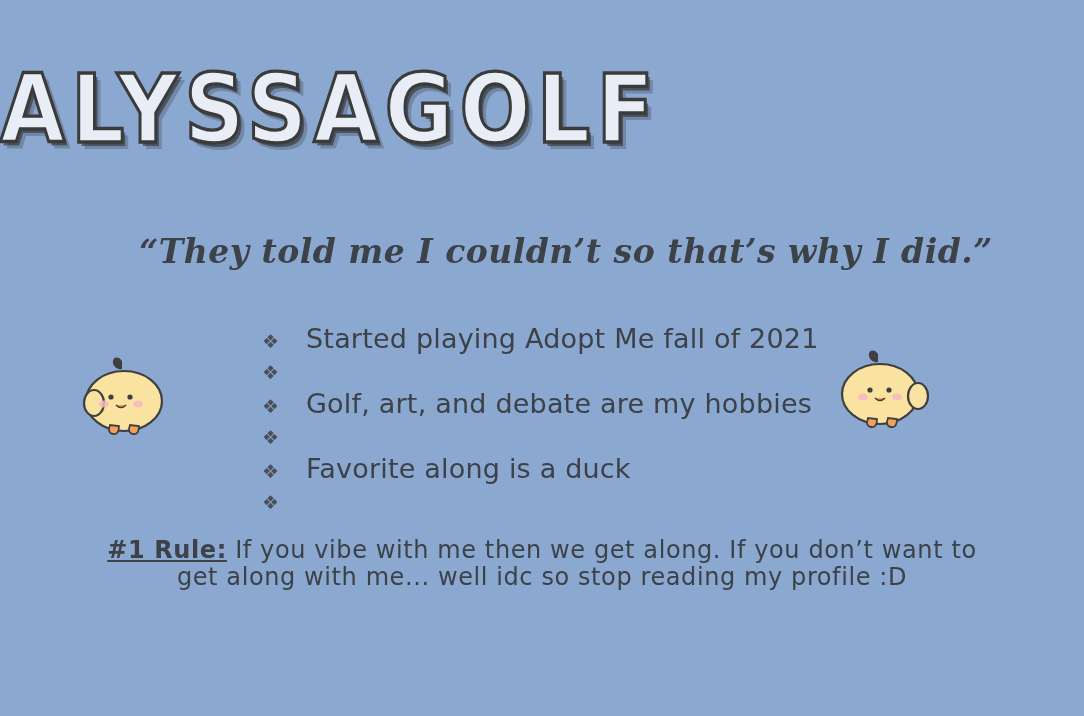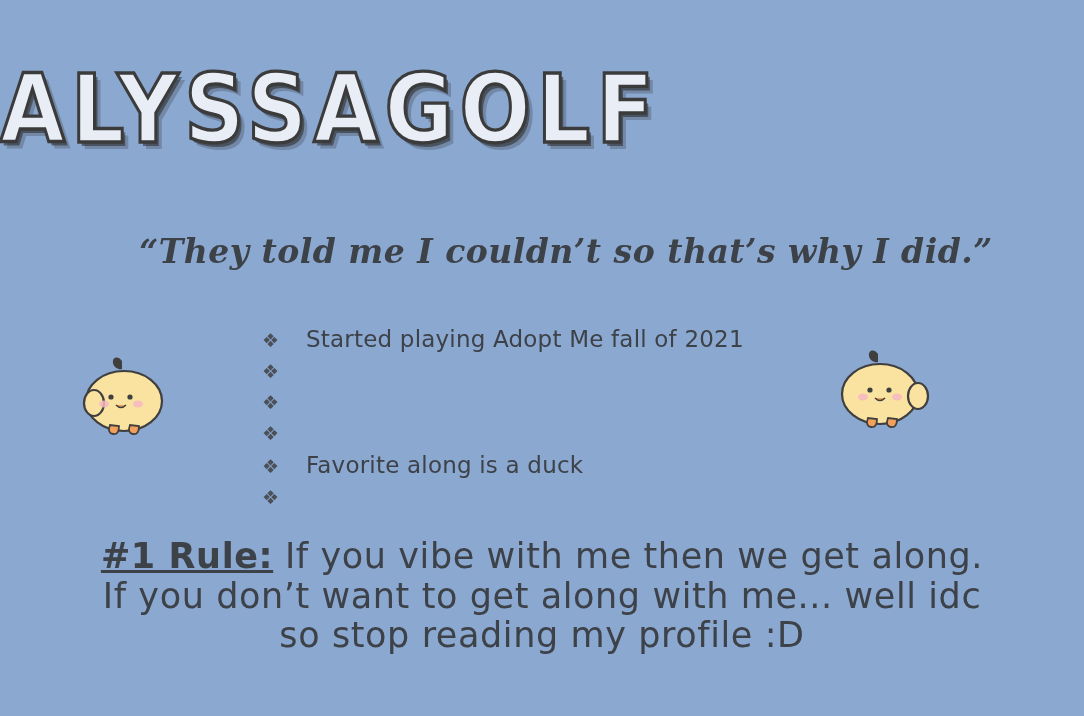--- a/index.html
+++ b/index.html
@@ -81,7 +81,7 @@
   }
   .bullet-text {
     font-family: "DejaVu Sans", sans-serif;
-    font-size: 23px;
+    font-size: 27px;
     color: #3d4148;
     line-height: 28px;
     letter-spacing: 0.2px;

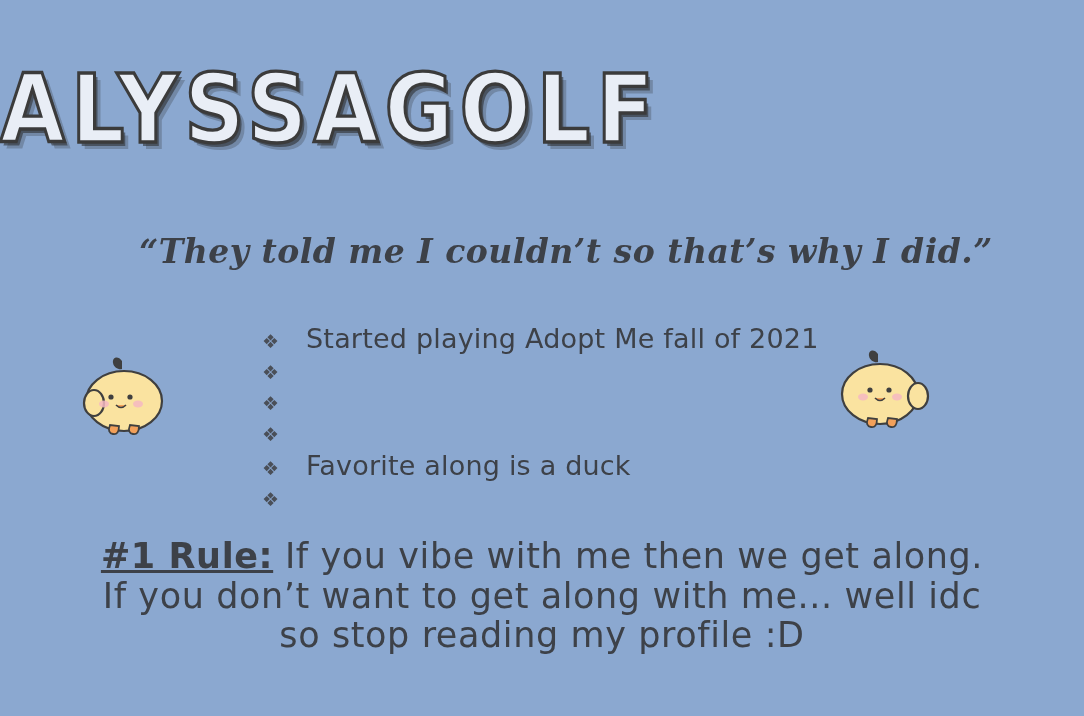--- a/index.html
+++ b/index.html
@@ -165,6 +165,7 @@
     </div>
     <div class="bullet-row">
       <span class="bullet-mark">❖</span>
+      <span class="bullet-text">Golf, art, and debate are my hobbies</span>
     </div>
     <div class="bullet-row">
       <span class="bullet-mark">❖</span>

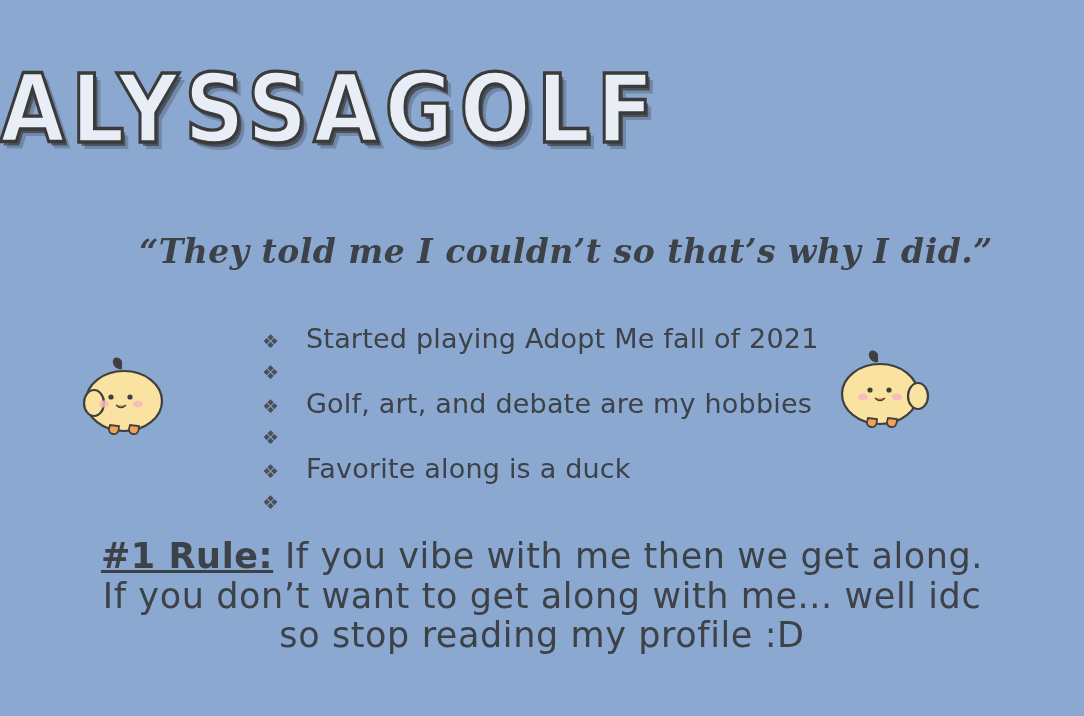--- a/index.html
+++ b/index.html
@@ -95,7 +95,7 @@
     width: 894px;
     text-align: center;
     font-family: "DejaVu Sans", sans-serif;
-    font-size: 35px;
+    font-size: 24px;
     color: #3d4148;
     line-height: 1.13;
     letter-spacing: 0.6px;

